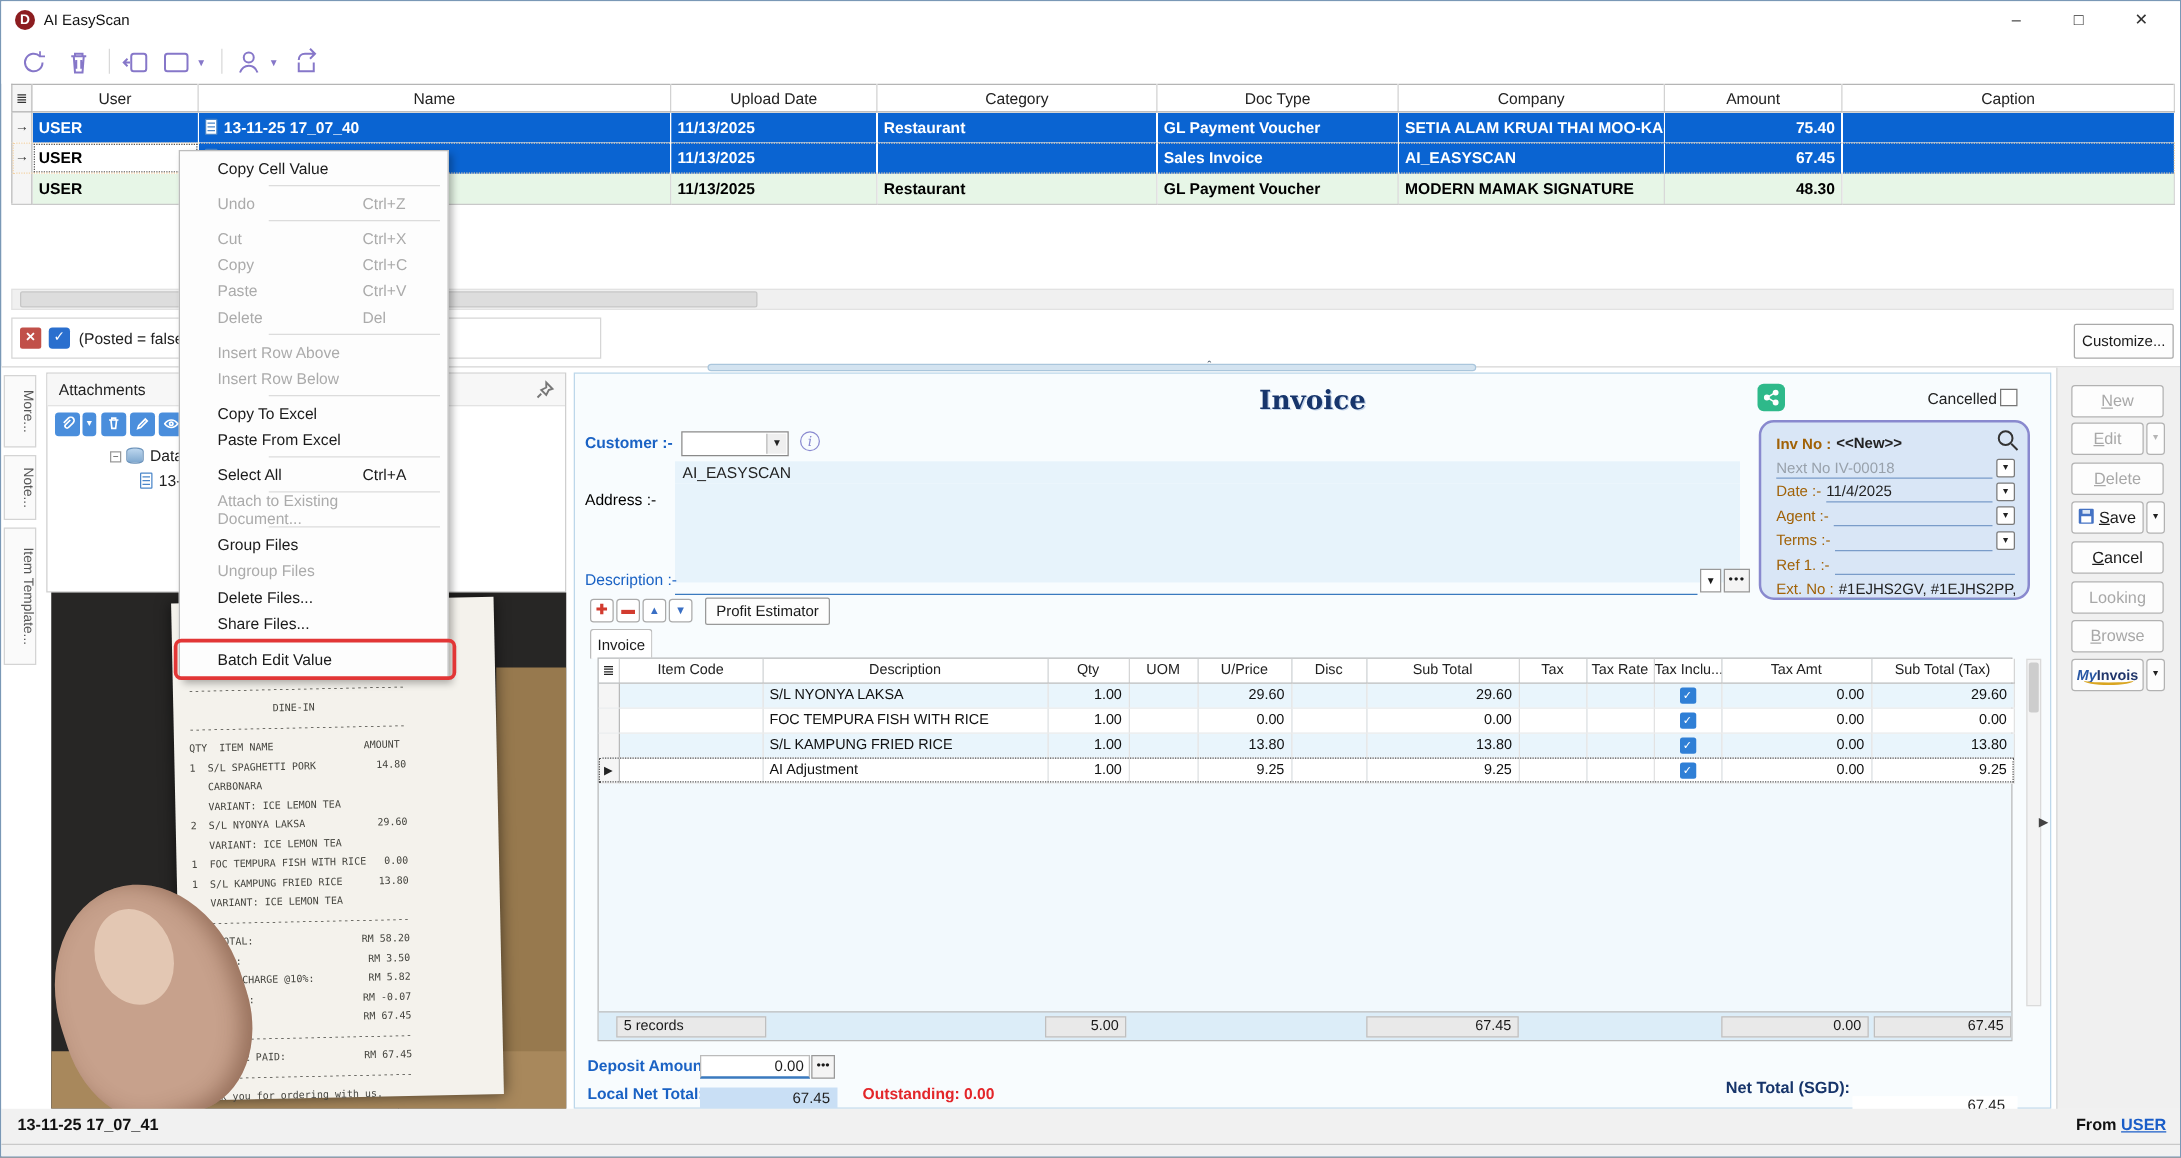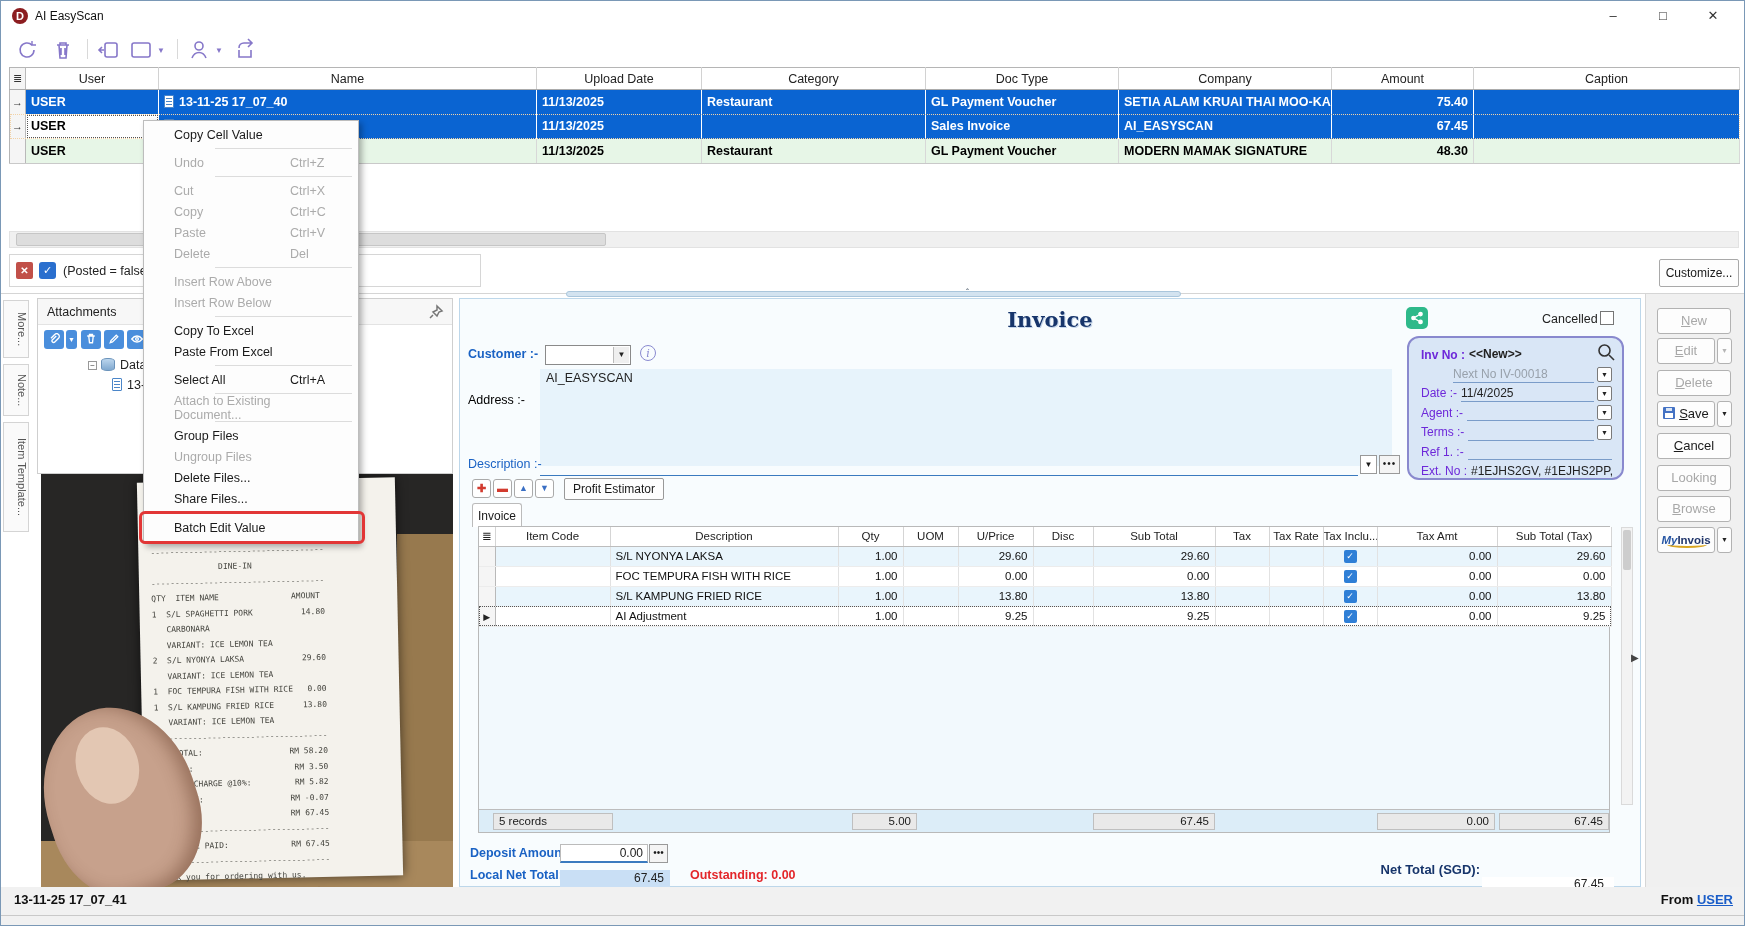--- a/index.html
+++ b/index.html
@@ -123,7 +123,7 @@
   .infobox { position:absolute; left:947px; top:37px; width:217px; height:144px; background:#d9e6f6;
              border:2px solid #8989ce; border-radius:12px; padding:7px 10px 0 12px; font-size:12px; }
   .irow { position:relative; height:19.4px; display:flex; align-items:center; }
-  .ilab { color:#6d28d9; white-space:nowrap; margin-right:4px; }
+  .ilab { color:#a16207; white-space:nowrap; margin-right:4px; }
   .ival { flex:1; color:#222; border-bottom:1px solid #7a9cc9; height:17px; line-height:16px; white-space:nowrap; overflow:hidden; }
   .ival.noline { border-bottom:none; }
   .gray { color:#98a1ab;margin-left:32px; }

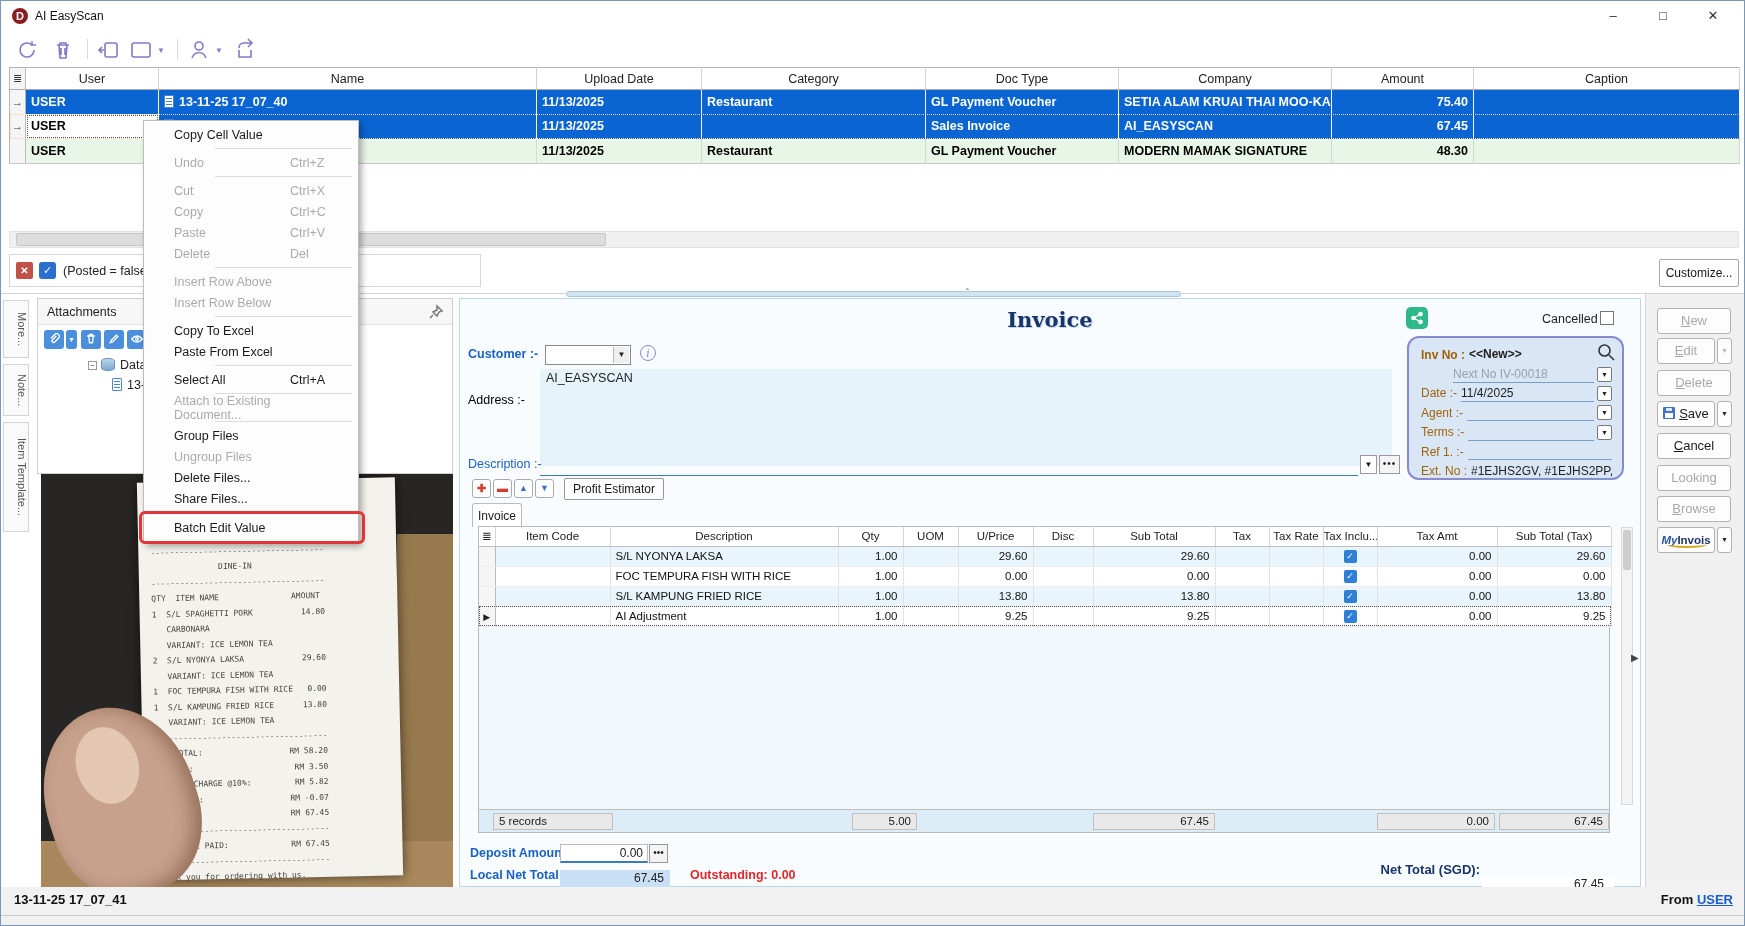--- a/index.html
+++ b/index.html
@@ -126,7 +126,7 @@
   .ilab { color:#a16207; white-space:nowrap; margin-right:4px; }
   .ival { flex:1; color:#222; border-bottom:1px solid #7a9cc9; height:17px; line-height:16px; white-space:nowrap; overflow:hidden; }
   .ival.noline { border-bottom:none; }
-  .gray { color:#98a1ab;margin-left:32px; }
+  .gray { color:#98a1ab; }
   .idd { width:15px; height:15px; background:#fff; border:1px solid #7a7a7a; border-radius:2px; font-size:7px;
          text-align:center; line-height:14px; color:#222; margin-left:3px; }
   .mag { position:absolute; right:6px; top:4px; width:20px; height:20px; }

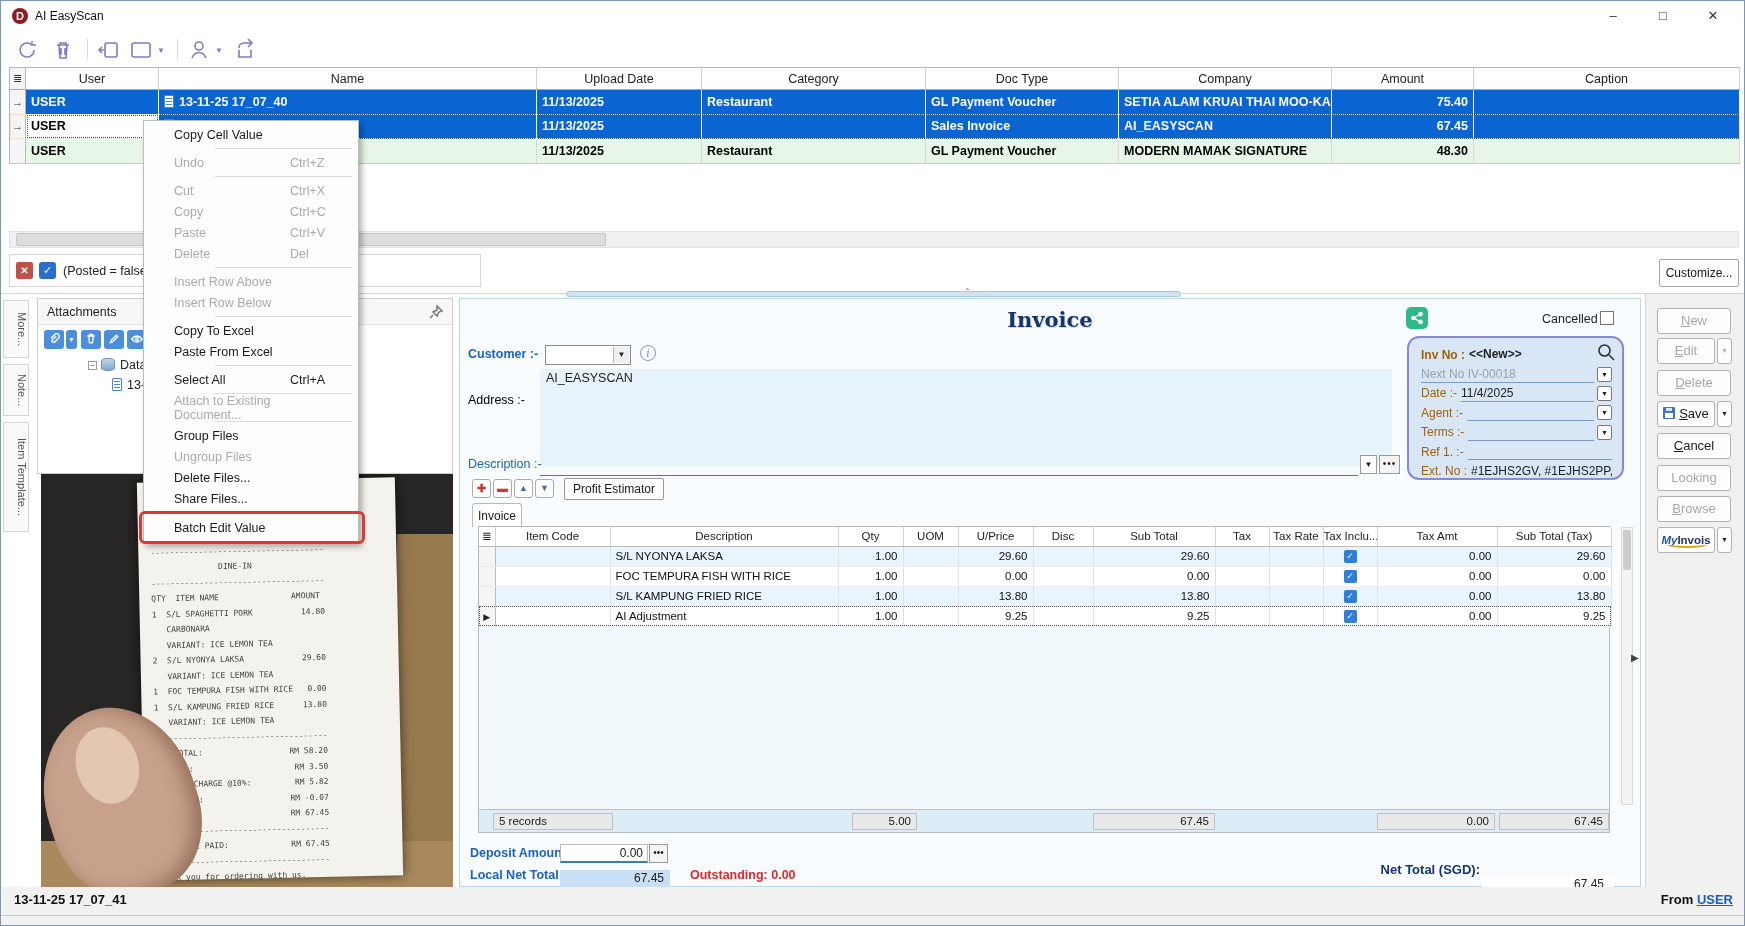--- a/index.html
+++ b/index.html
@@ -604,7 +604,7 @@
         </table>
         <div class="dfooter">
           <div class="fbox" style="left:14px; width:120px">5 records</div>
-          <div class="fbox right" style="left:373px; width:65px">5.00</div>
+          <div class="fbox right" style="left:357px; width:65px">5.00</div>
           <div class="fbox right" style="left:614px; width:122px">67.45</div>
           <div class="fbox right" style="left:898px; width:118px">0.00</div>
           <div class="fbox right" style="left:1020px; width:110px">67.45</div>

